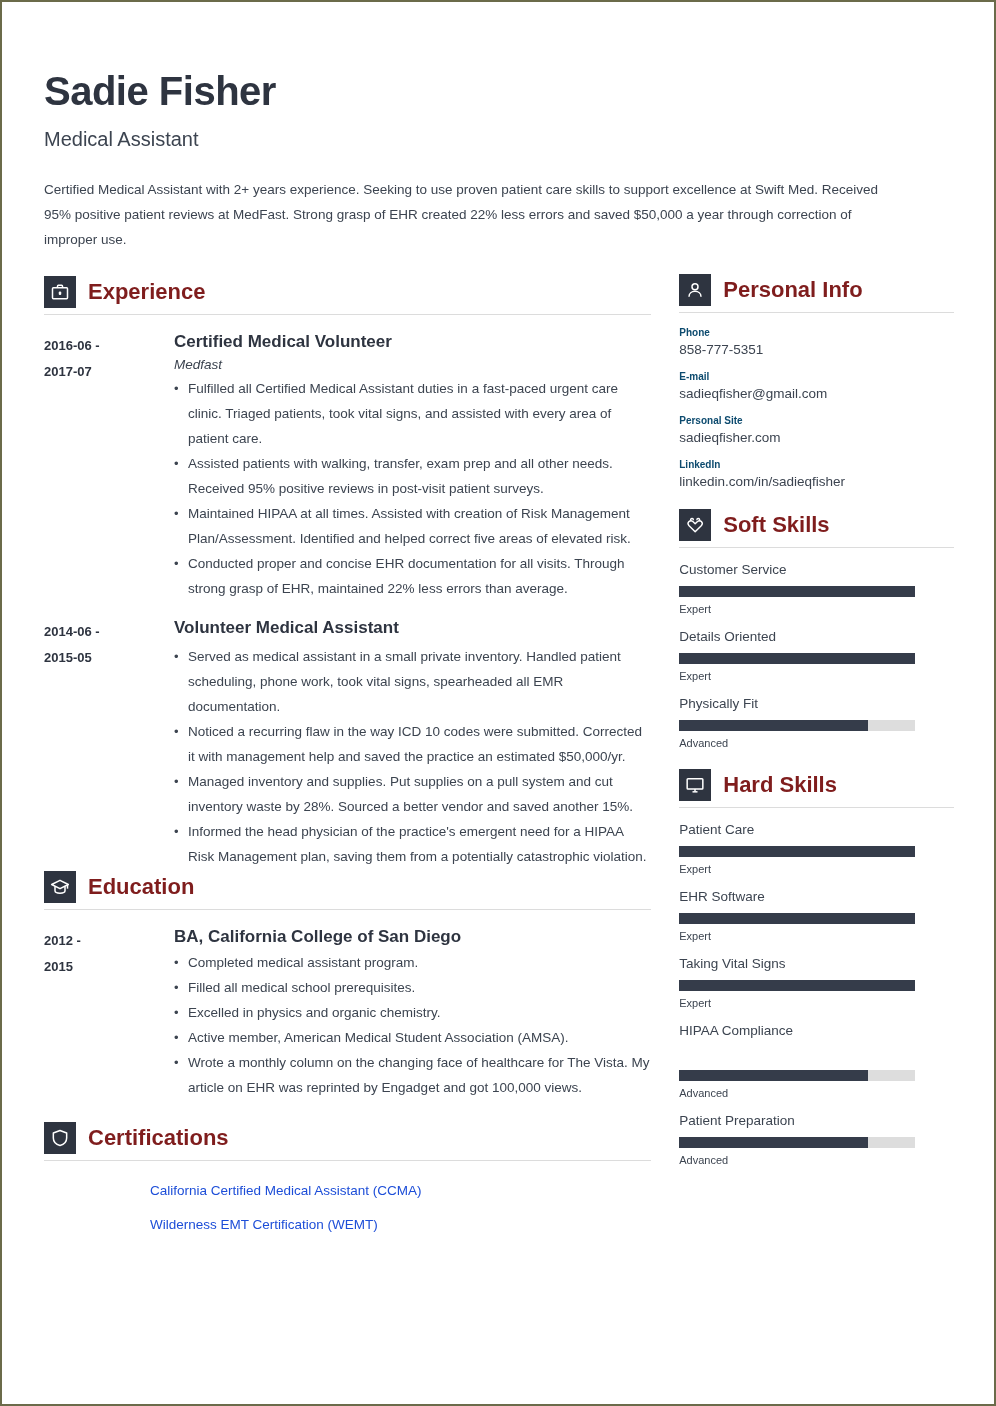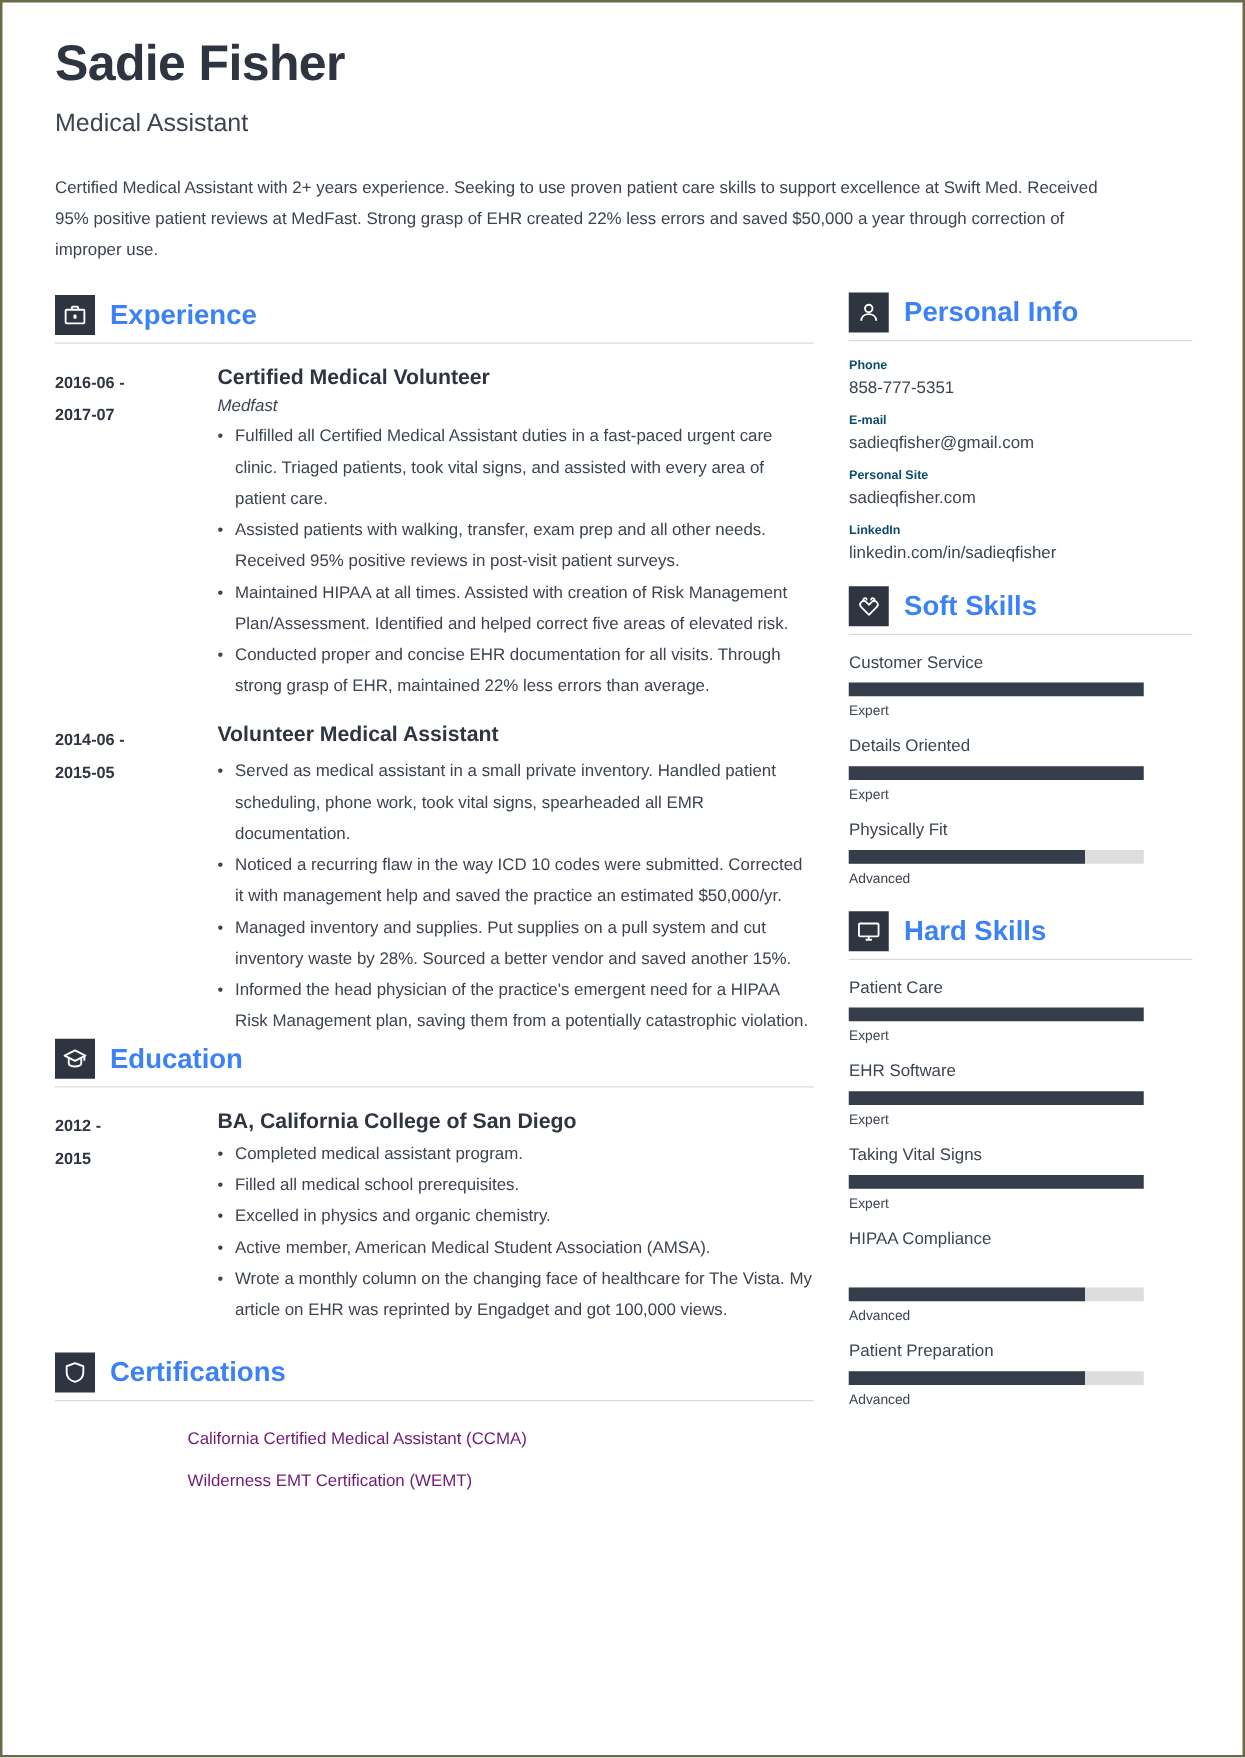--- a/index.html
+++ b/index.html
@@ -29,6 +29,7 @@
     letter-spacing: -0.5px;
     line-height: 1.15;
     margin-bottom: 14px;
+    margin-top: 40px;
   }
   .job-title {
     font-size: 20px;

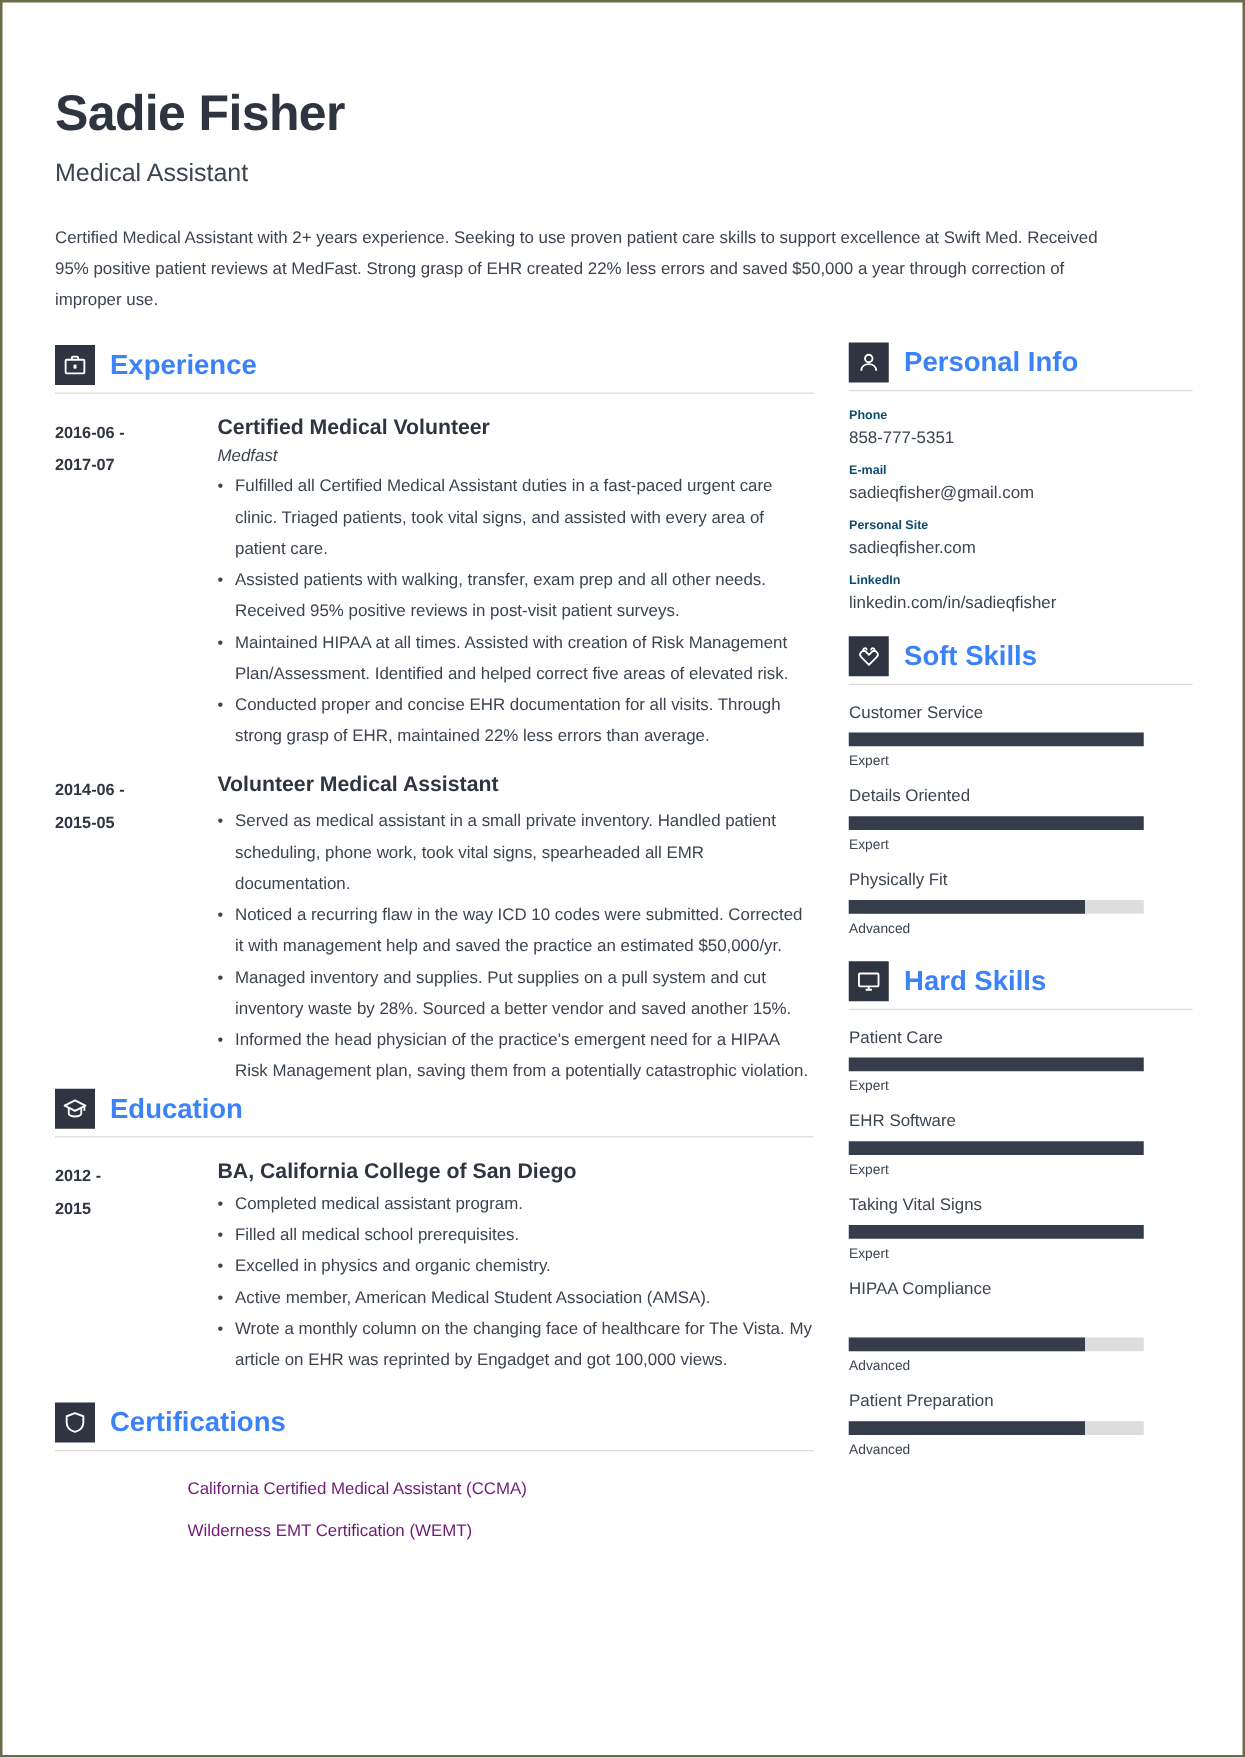--- a/index.html
+++ b/index.html
@@ -67,7 +67,7 @@
   .sec-title {
     font-size: 22px;
     font-weight: bold;
-    color: #3b82f6;
+    color: #7f1d1d;
   }
   .sec-rule {
     height: 1px;

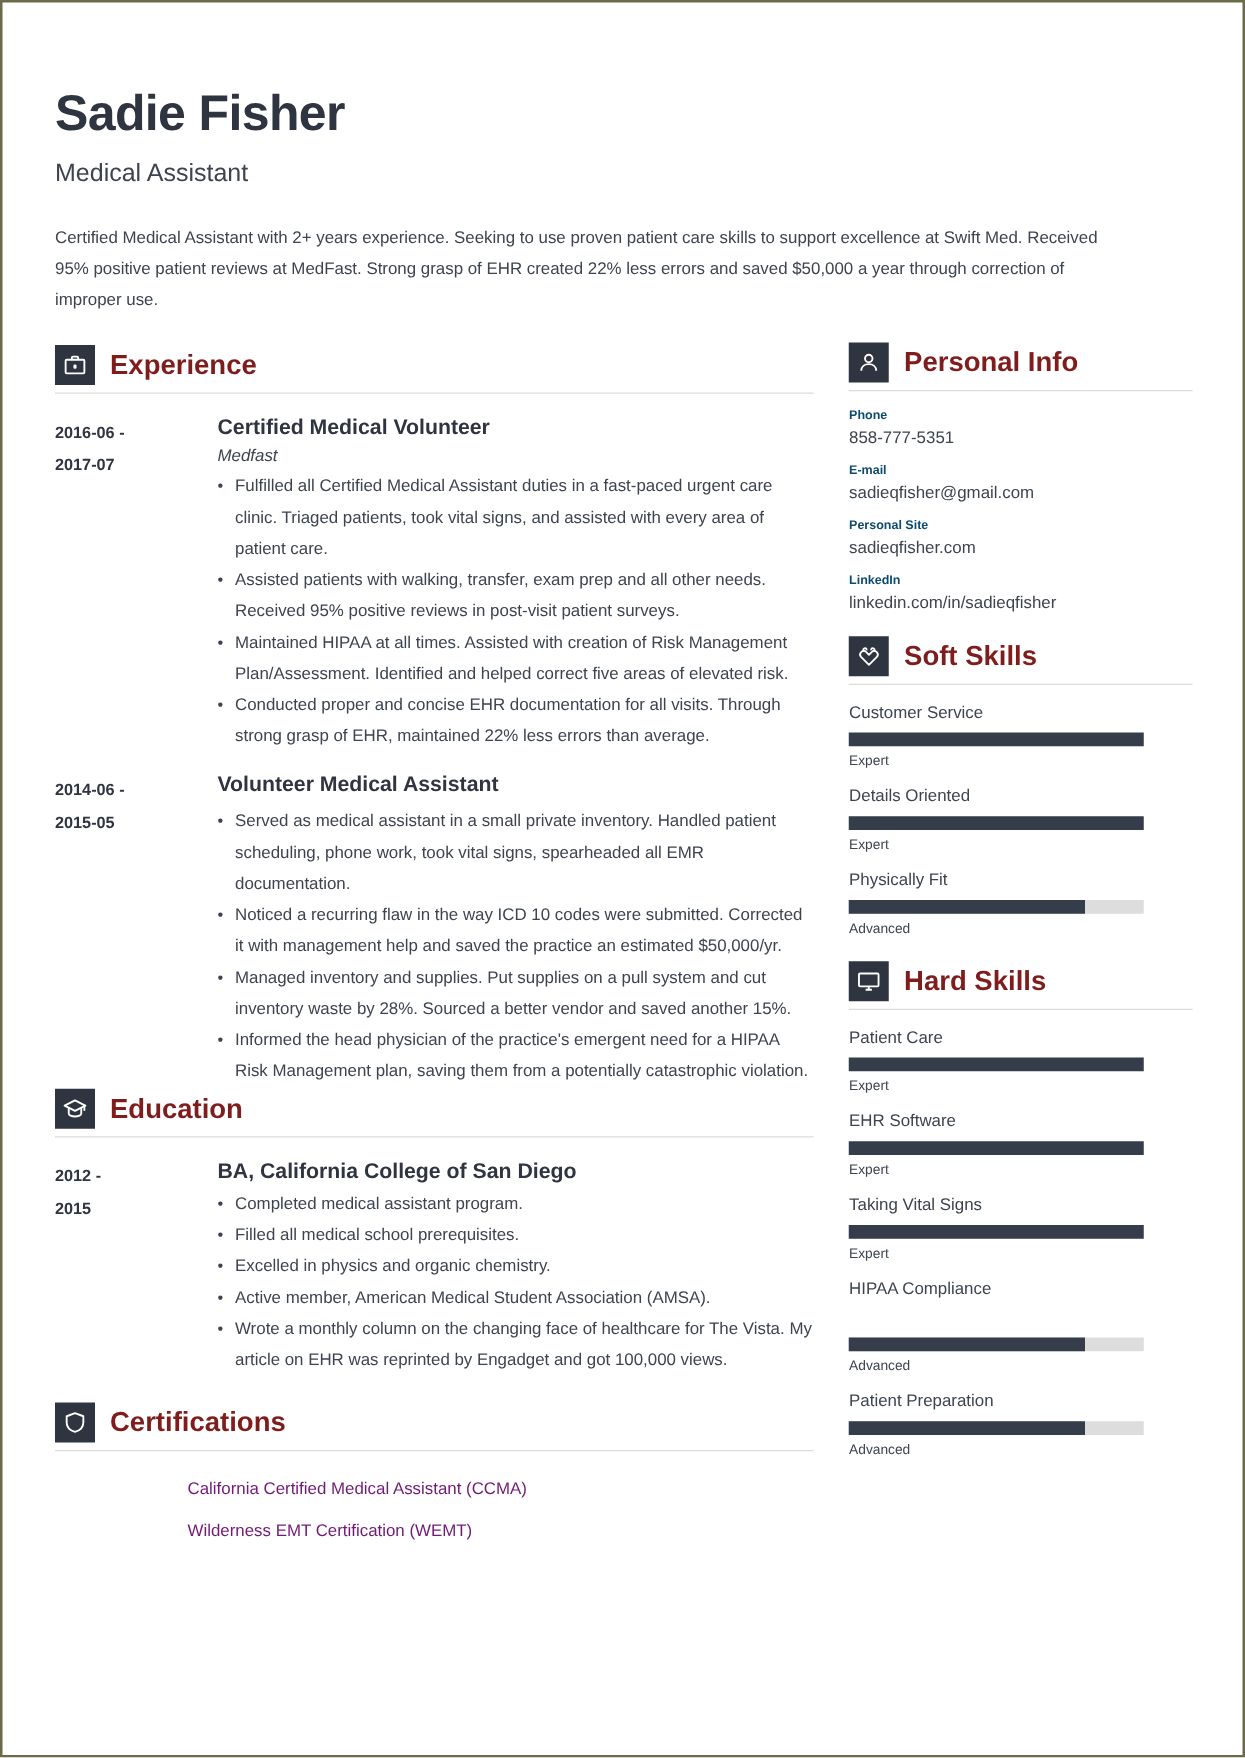--- a/index.html
+++ b/index.html
@@ -124,7 +124,7 @@
   .certs { margin-top: 18px; padding-left: 106px; }
   .cert-item {
     font-size: 13.5px;
-    color: #701a75;
+    color: #1d4ed8;
     line-height: 24px;
     margin-bottom: 10px;
   }

